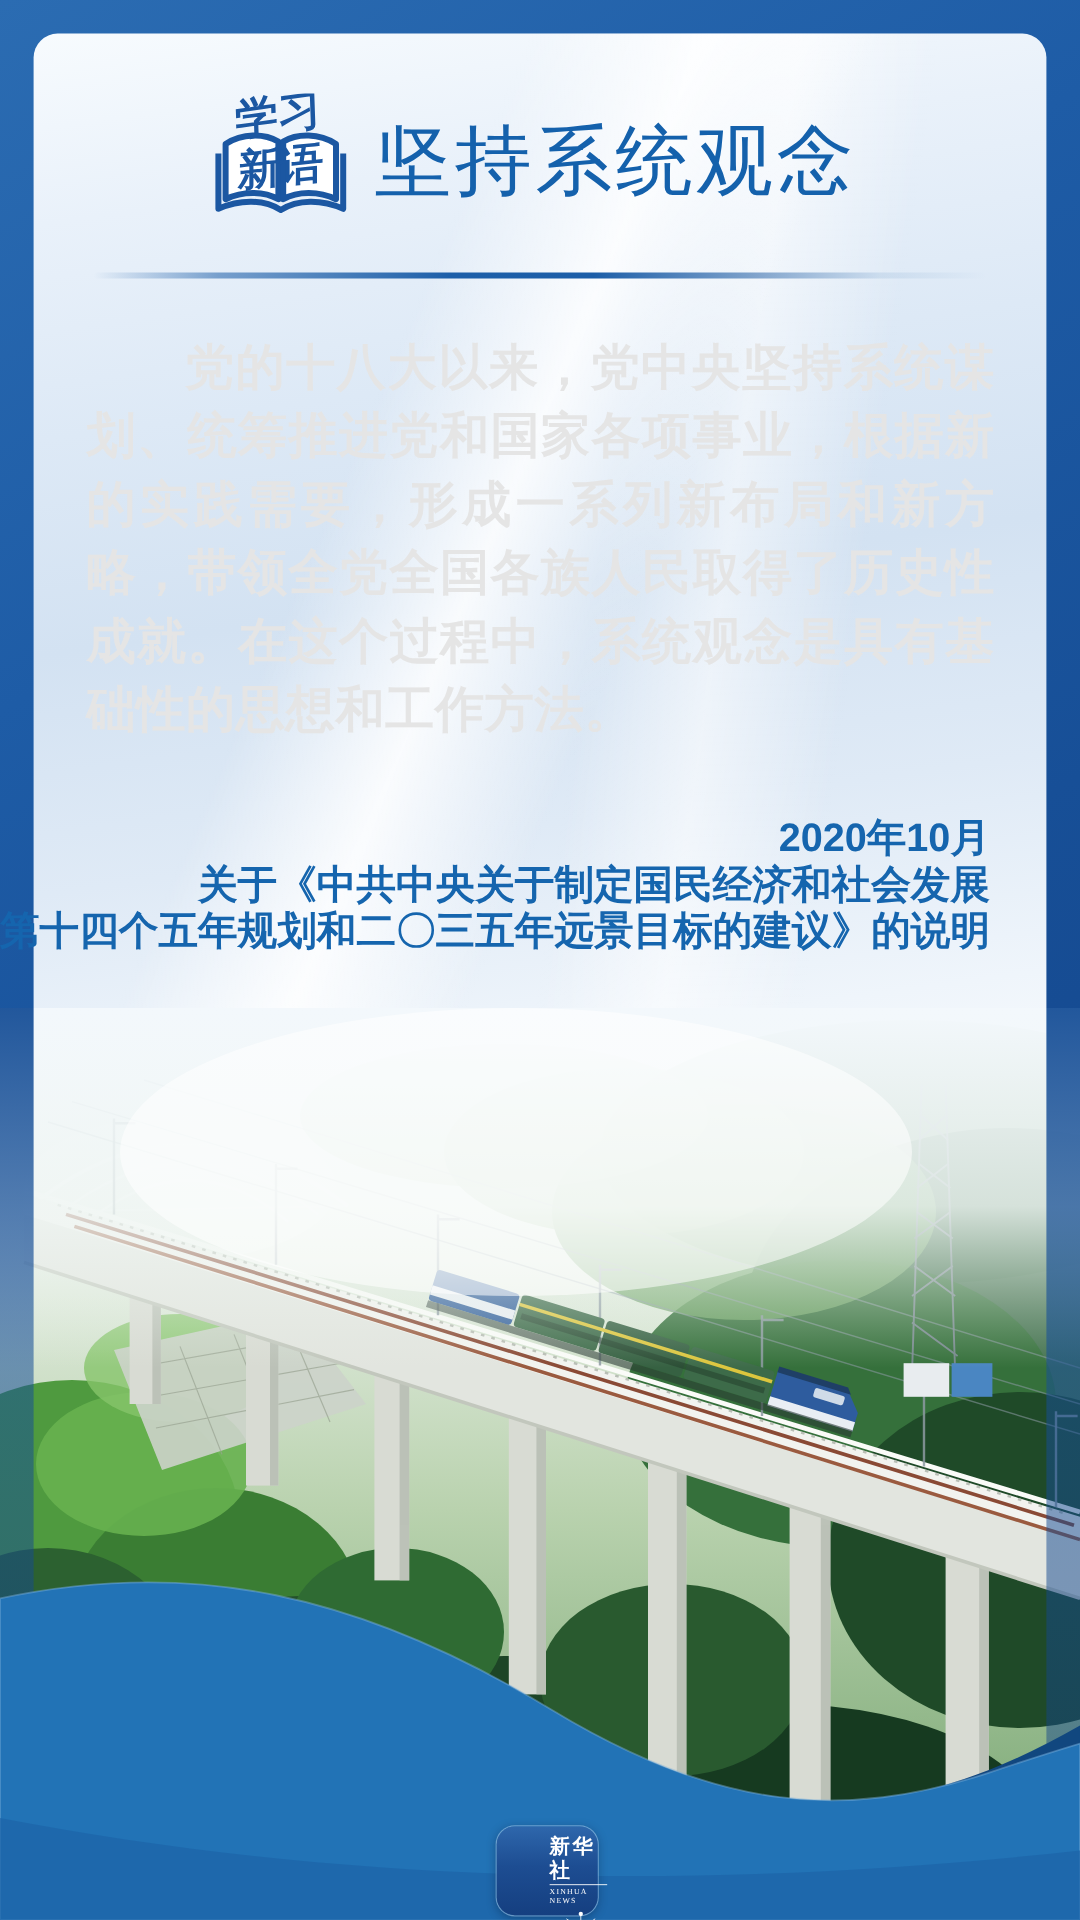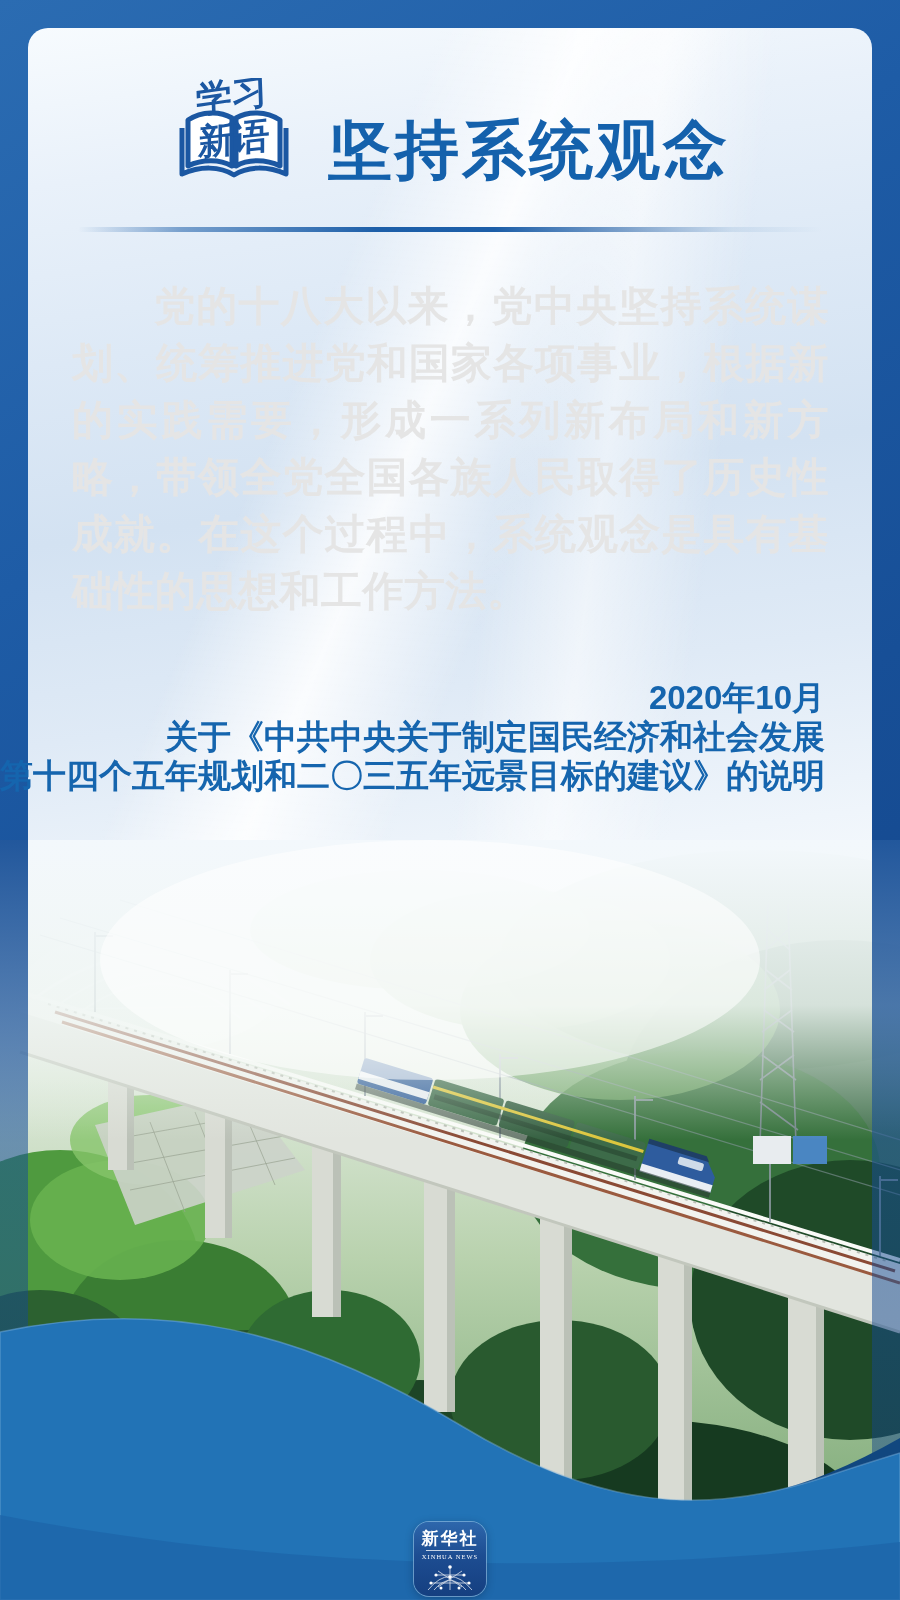--- a/index.html
+++ b/index.html
@@ -30,8 +30,8 @@
   
   .brand-logo{position:absolute;left:148px;top:50px;width:116px;height:110px;}
   .title{
-    position:absolute;left:284px;top:56px;margin:16px;
-    font-size:64px;line-height:100px;font-weight:700;letter-spacing:3px;
+    position:absolute;left:284px;top:56px;margin:0;
+    font-size:64px;line-height:100px;font-weight:400;letter-spacing:3px;
     color:#1461ac;white-space:nowrap;
   }
   .divider{

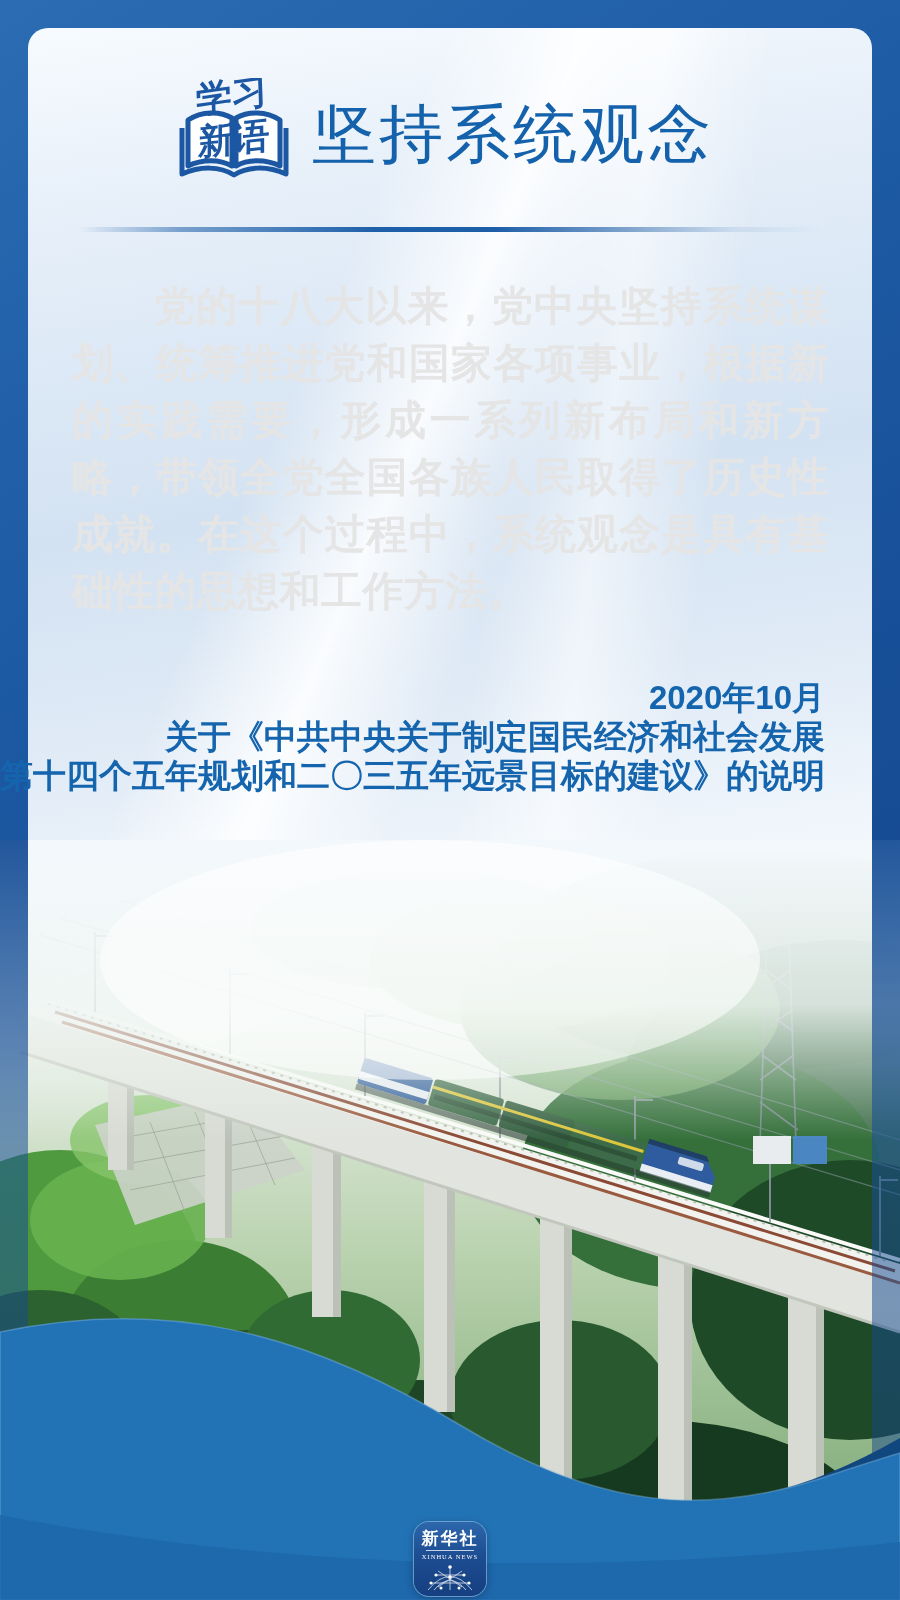--- a/index.html
+++ b/index.html
@@ -60,11 +60,11 @@
 
   
   .badge{
-    position:absolute;left:414px;top:1522px;width:72px;height:74px;z-index:5;
+    position:absolute;left:414px;top:1522px;width:84px;height:74px;z-index:5;
     border-radius:15px;box-sizing:border-box;
     background:linear-gradient(180deg,#2e67ac 0%,#1d4d92 45%,#153f80 100%);
     box-shadow:0 0 0 1px rgba(170,205,240,.55),0 2px 8px rgba(0,20,50,.35);
-    text-align:center;color:#fff;
+    color:#fff;padding-left:44px;
   }
   .badge-cn{font-size:17px;font-weight:700;letter-spacing:2px;line-height:20px;margin-top:7px;}
   .badge-rule{width:48px;height:1px;margin:1px auto 2px auto;background:rgba(255,255,255,.75);}

